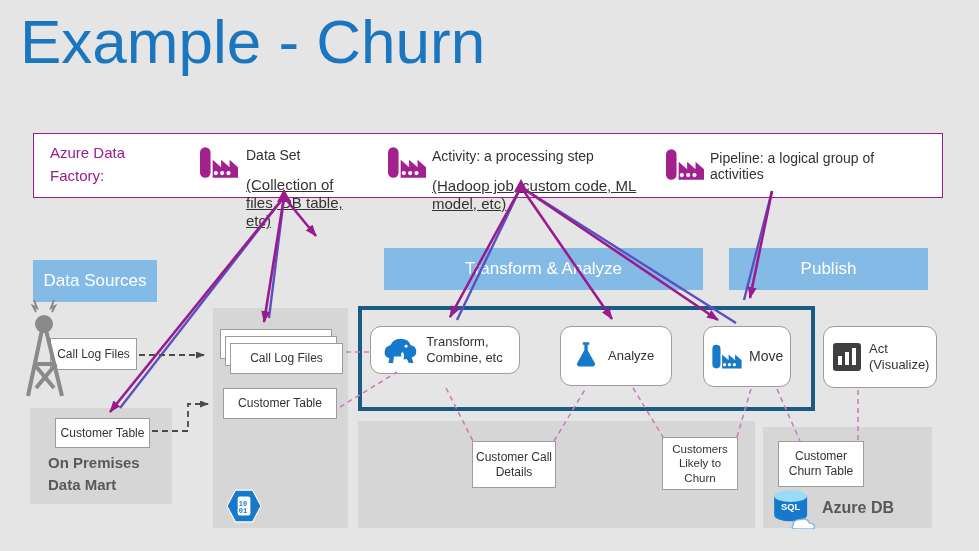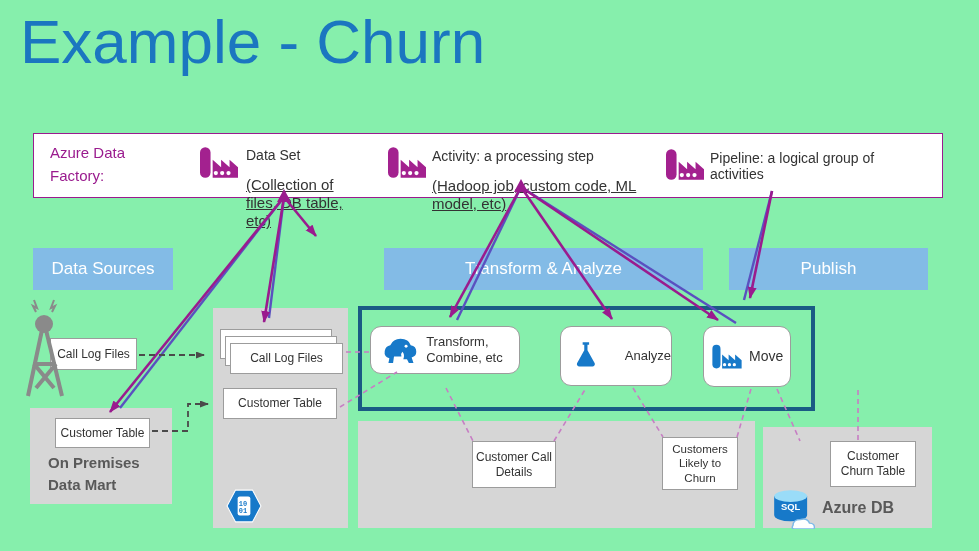--- a/index.html
+++ b/index.html
@@ -3,7 +3,7 @@
 <meta charset="utf-8">
 <style>
   html,body{margin:0;padding:0;background:#fff;}
-  #slide{position:relative;width:979px;height:551px;background:#86efac;overflow:hidden;
+  #slide{position:relative;width:979px;height:551px;background:#e5e5e5;overflow:hidden;
          font-family:"Liberation Sans",sans-serif;}
   .abs{position:absolute;}
   #title{left:20px;top:6px;font-size:62px;font-weight:300;color:#1b76c0;letter-spacing:0px;}

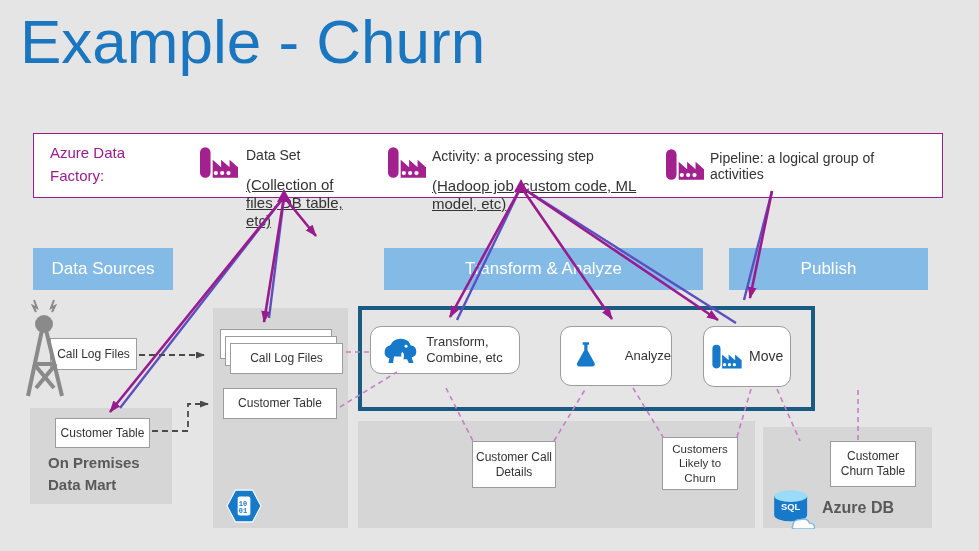--- a/index.html
+++ b/index.html
@@ -106,7 +106,7 @@
     <div class="lg-title"><b>Pipeline:</b><span> a logical group of activities</span></div>
   </div>
 
-  <div class="abs hdr" style="left:33px;top:248px;width:140px">Data Sources</div>
+  <div class="abs hdr" style="left:33px;top:260px;width:124px">Data Sources</div>
   <div class="abs hdr" style="left:384px;top:248px;width:319px">Transform &amp; Analyze</div>
   <div class="abs hdr" style="left:729px;top:248px;width:199px">Publish</div>
 

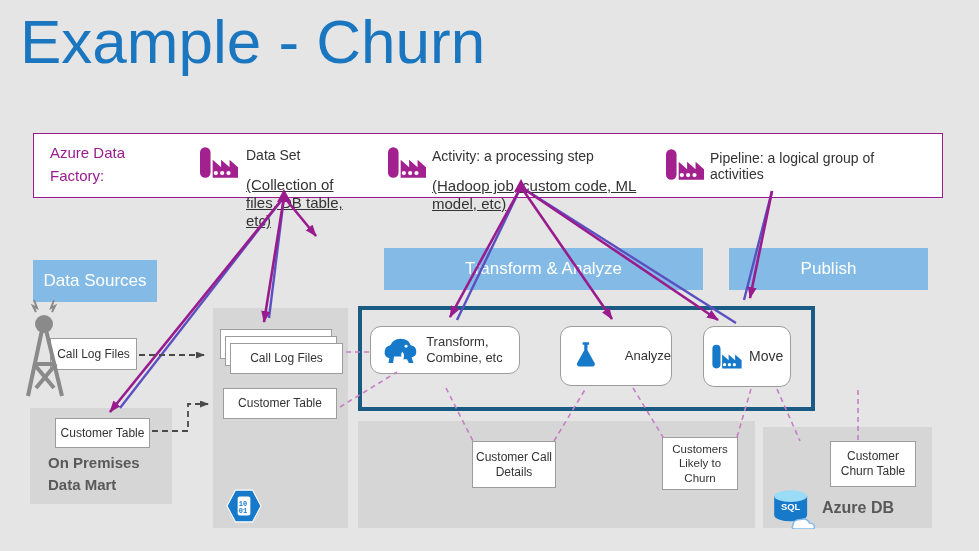--- a/index.html
+++ b/index.html
@@ -144,7 +144,7 @@
     <svg class="icon" style="margin-left:12px;color:#1779c9" width="26" height="30">
         <use href="#sym-flask"></use>
       </svg>
-    <div class="lbl" style="margin-left:26px">Analyze</div>
+    <div class="lbl" style="margin-left:9px">Analyze</div>
   </div>
   <div class="abs rbox" style="left:703px;top:326px;width:88px;height:61px">
     <svg class="icon" style="margin-left:8px;color:#1779c9" width="30" height="26">

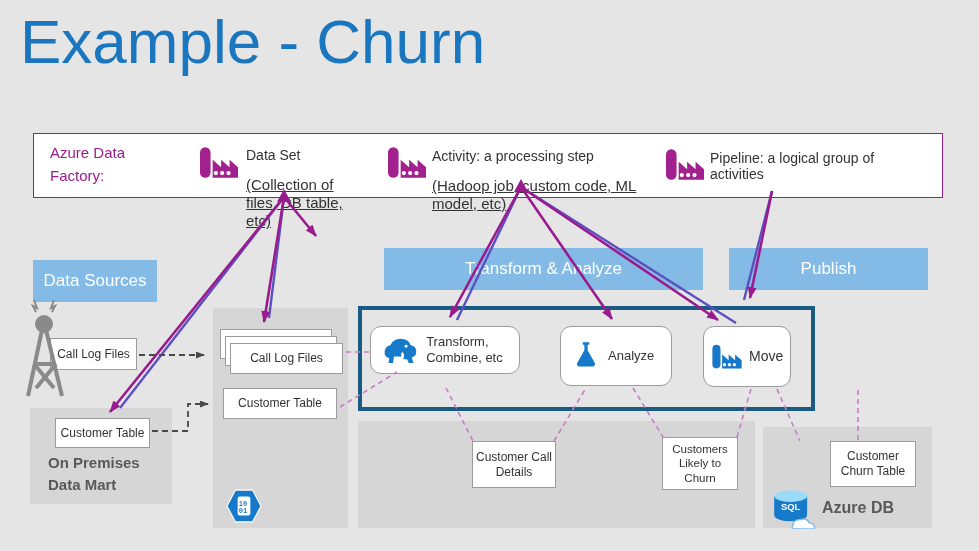--- a/index.html
+++ b/index.html
@@ -152,6 +152,12 @@
       </svg>
     <div class="lbl" style="margin-left:7px;font-size:14px">Move</div>
   </div>
+  <div class="abs rbox" style="left:823px;top:326px;width:114px;height:62px">
+    <svg class="icon" style="margin-left:9px;color:#3f3f3f" width="28" height="28">
+        <use href="#sym-pbi"></use>
+      </svg>
+    <div class="lbl" style="margin-left:8px;width:62px">Act (Visualize)</div>
+  </div>
 
   <div class="abs wbox" style="left:472px;top:441px;width:84px;height:47px">Customer Call Details</div>
   <div class="abs wbox" style="left:662px;top:437px;width:76px;height:53px;font-size:11.5px">Customers Likely to Churn</div>

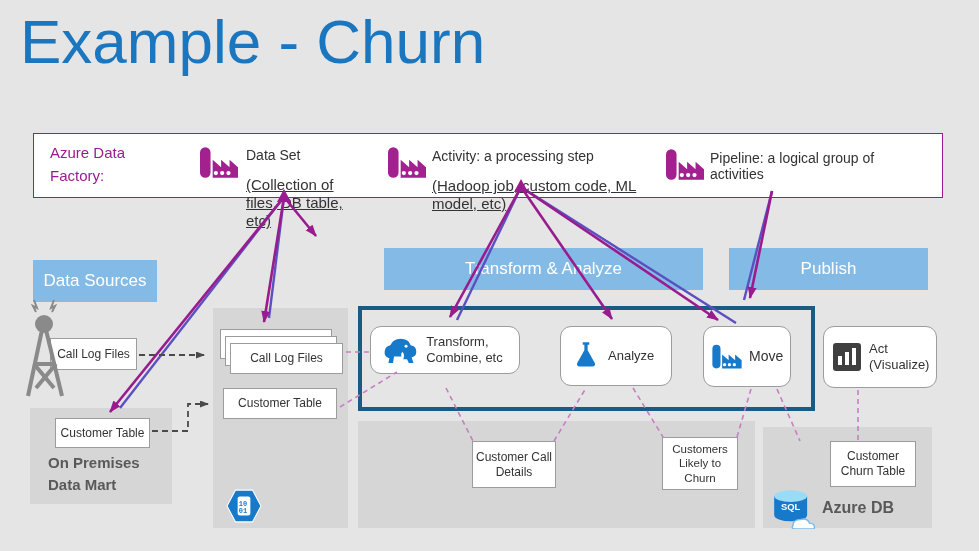--- a/index.html
+++ b/index.html
@@ -161,7 +161,7 @@
 
   <div class="abs wbox" style="left:472px;top:441px;width:84px;height:47px">Customer Call Details</div>
   <div class="abs wbox" style="left:662px;top:437px;width:76px;height:53px;font-size:11.5px">Customers Likely to Churn</div>
-  <div class="abs wbox" style="left:830px;top:441px;width:86px;height:46px">Customer Churn Table</div>
+  <div class="abs wbox" style="left:778px;top:441px;width:86px;height:46px">Customer Churn Table</div>
 
   <svg class="abs icon" style="left:770px;top:489px;color:#1779c9;z-index:2" width="46" height="40" viewBox="0 0 36 34">
     <path d="M2,6 v16 a14,5.5 0 0 0 28,0 V6" fill="currentColor"></path>

